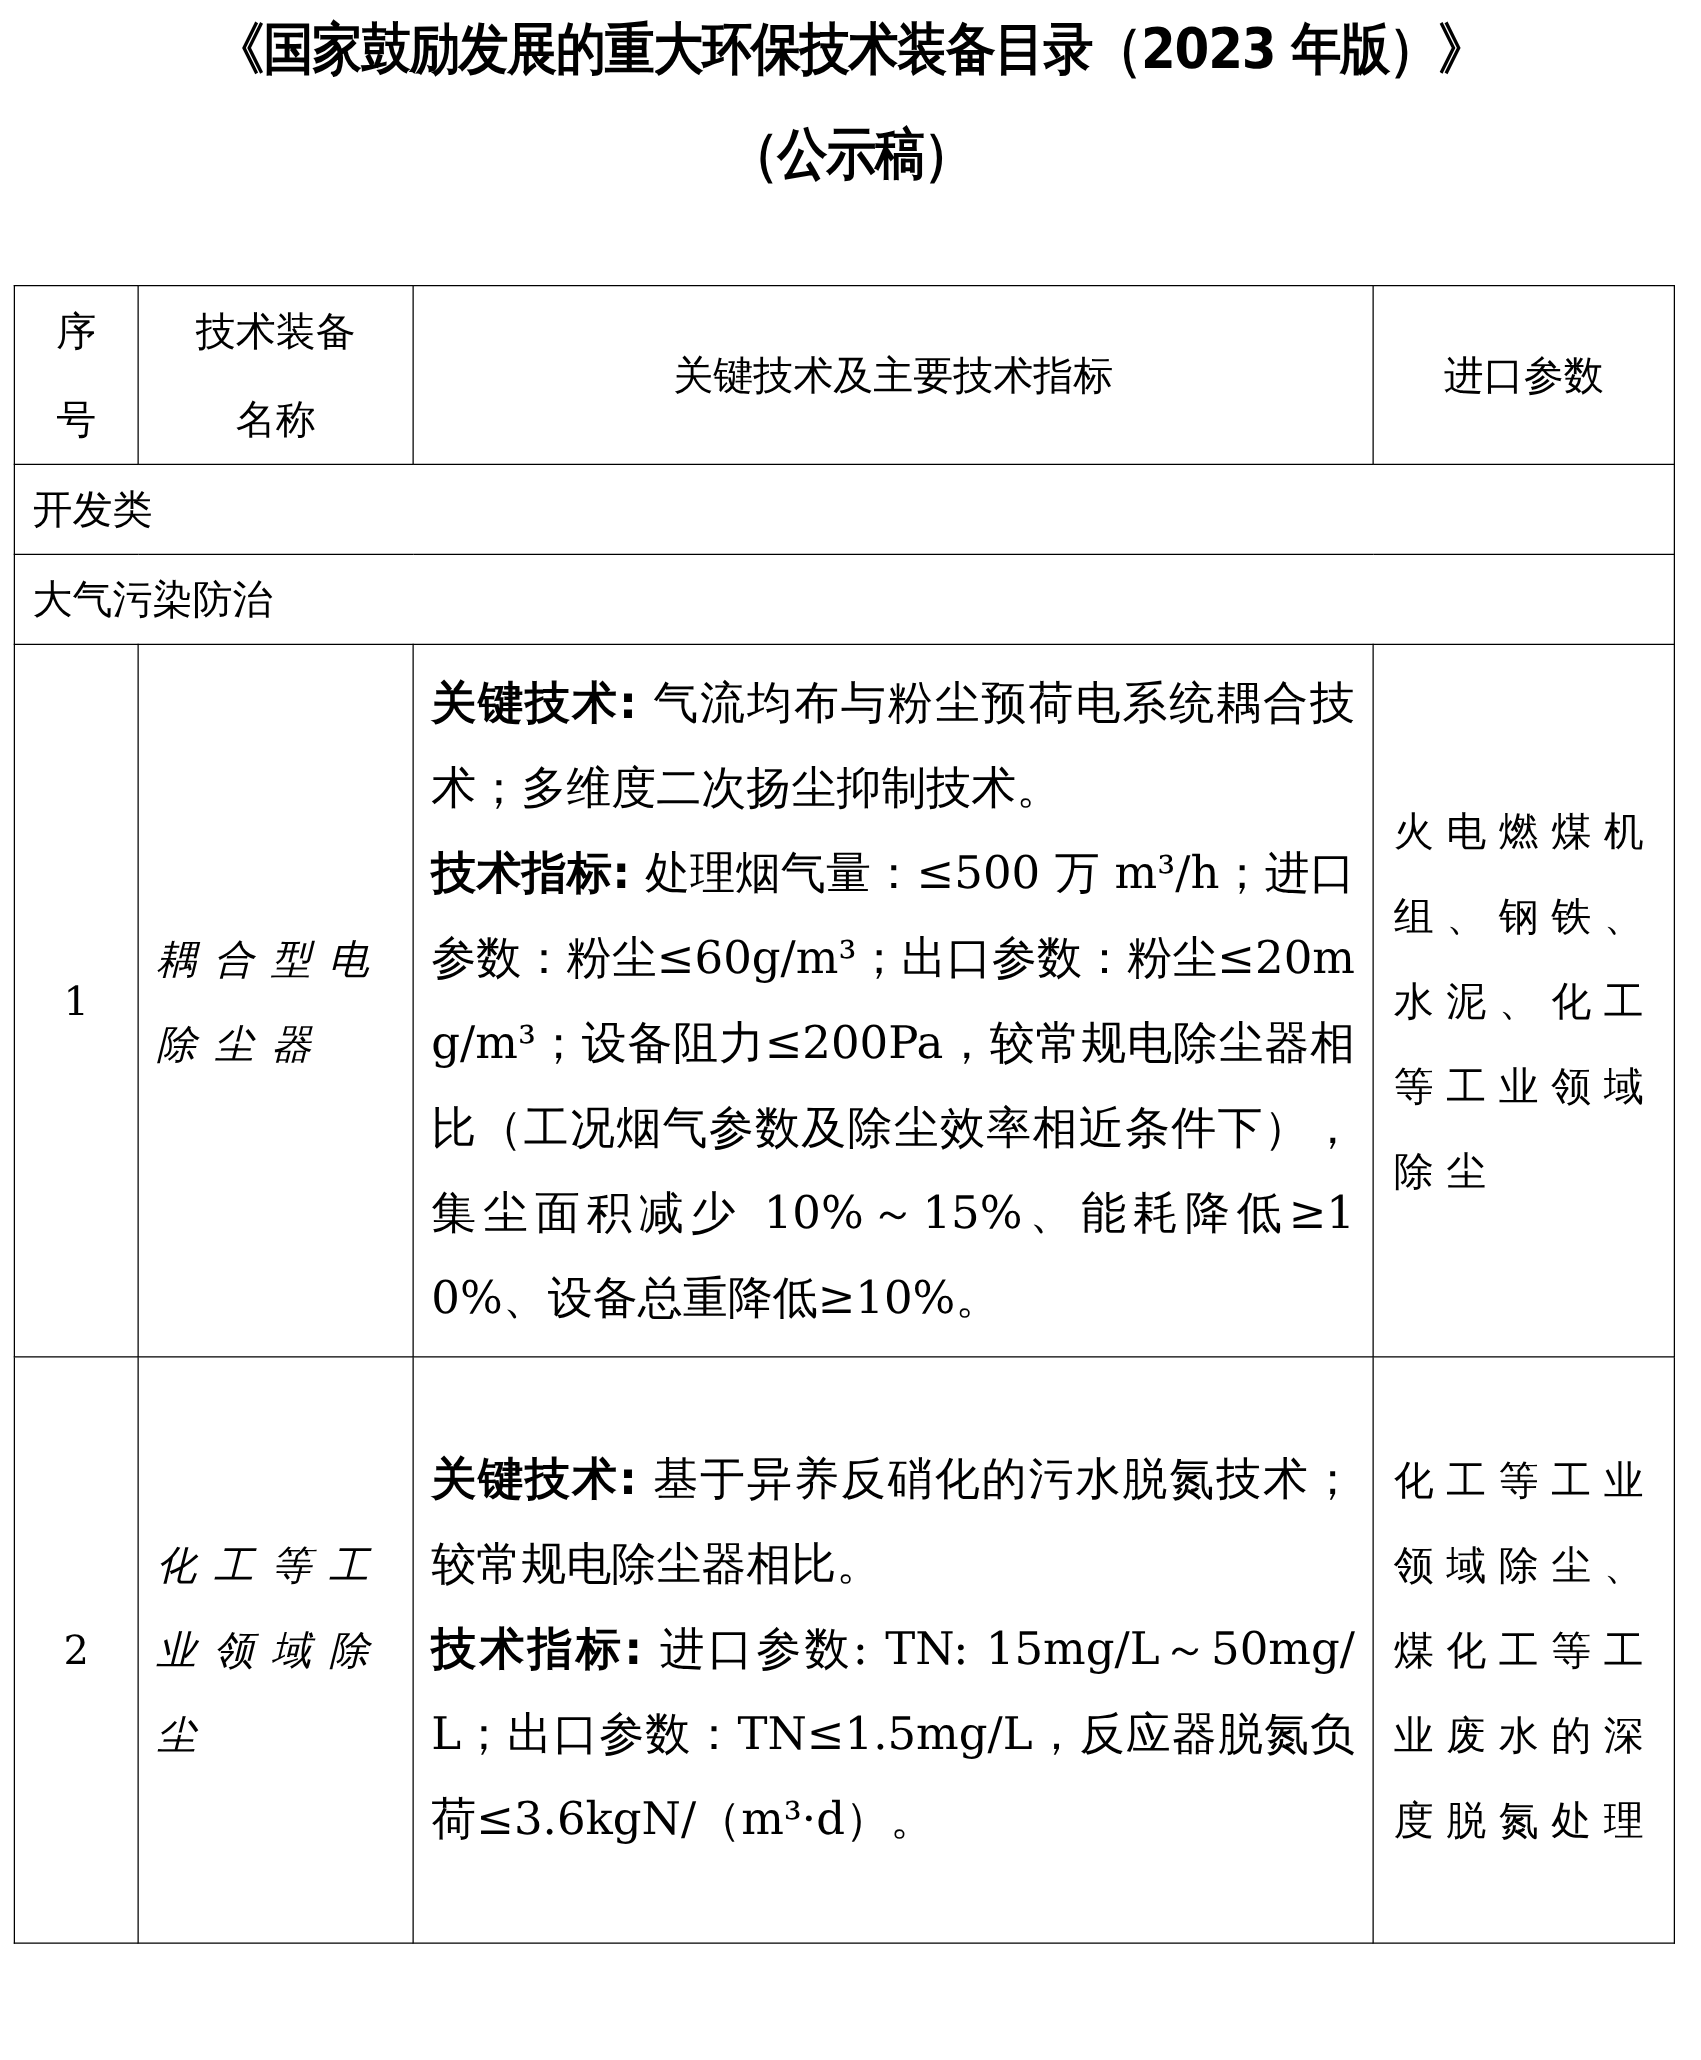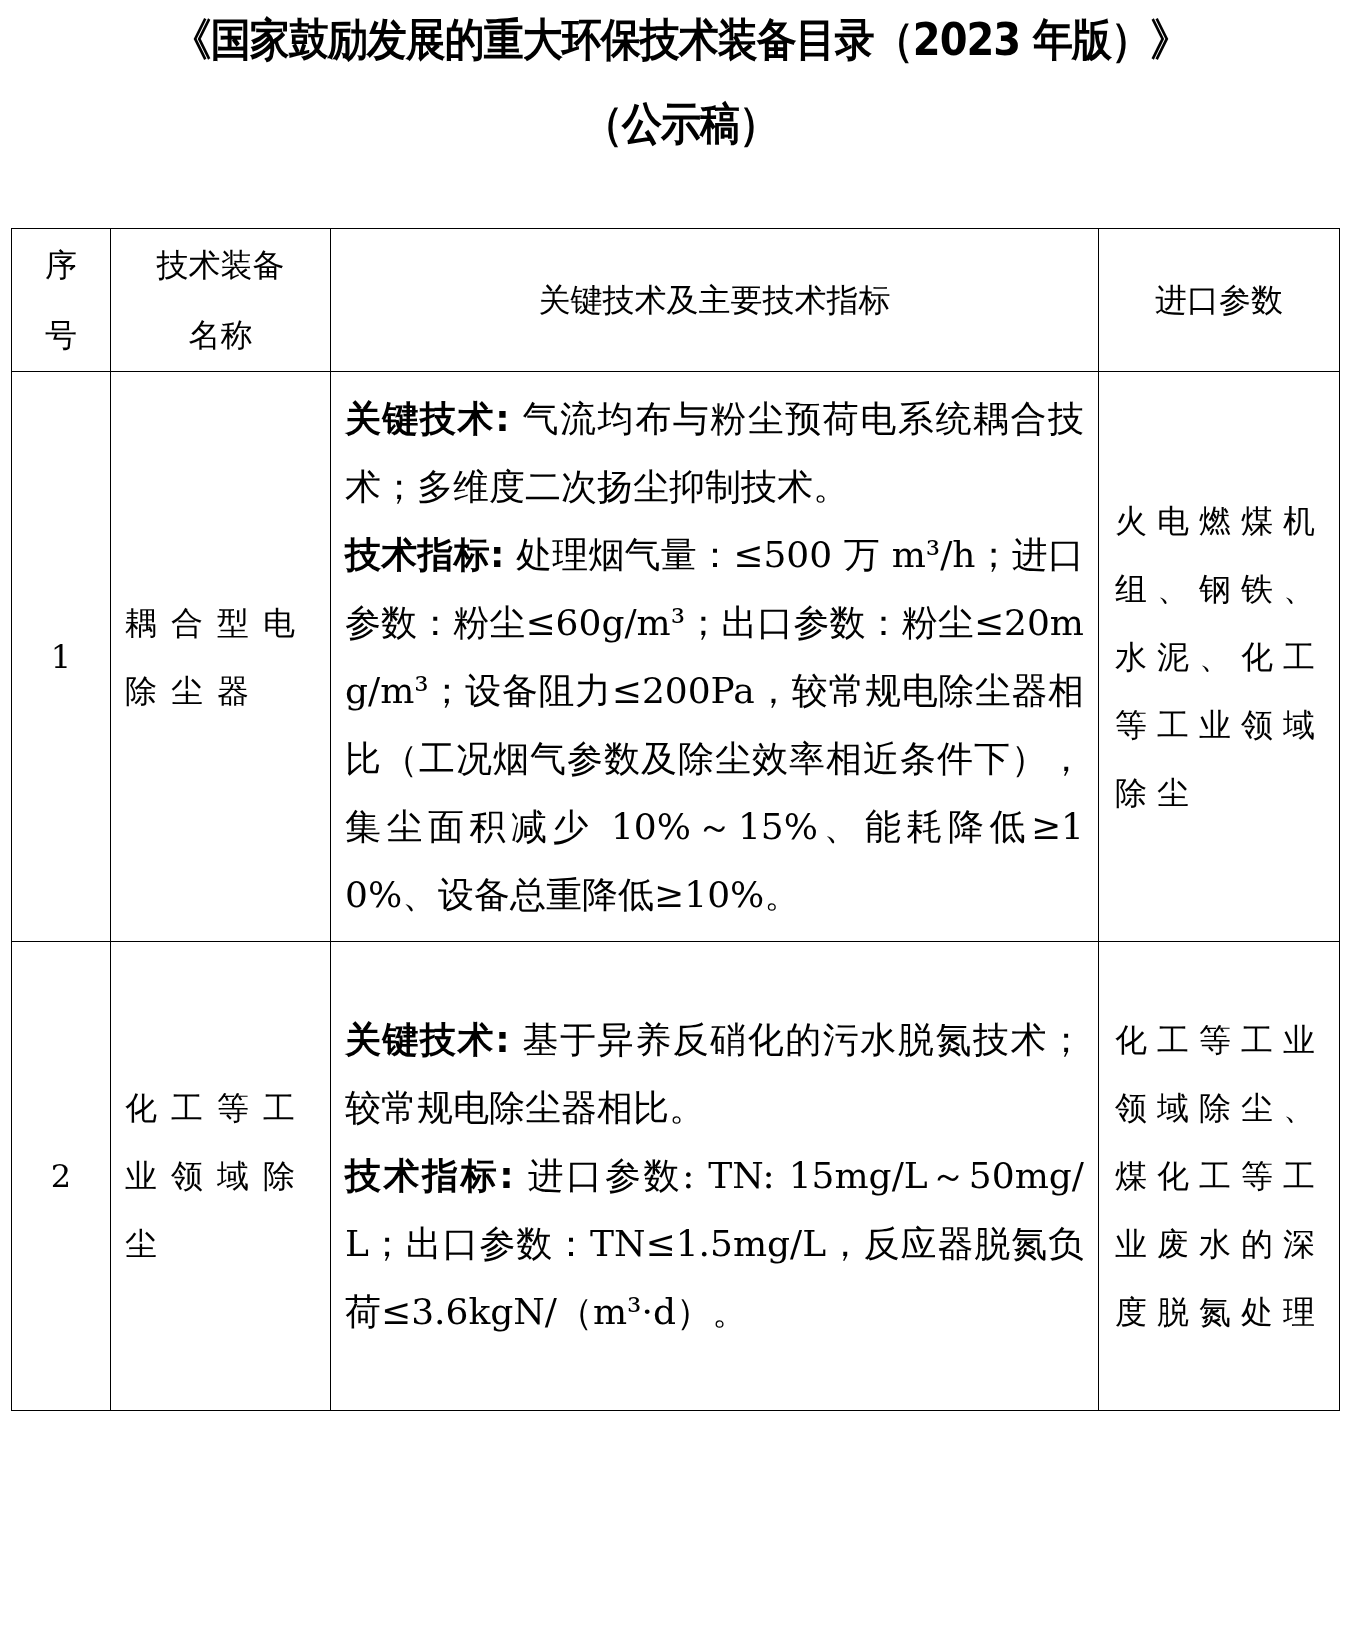--- a/index.html
+++ b/index.html
@@ -79,6 +79,9 @@
     <td>进口参数</td>
   </tr>
 
+  <tr class="cat">
+    <td colspan="4">开发类</td>
+  </tr>
 
 
   <tr class="r1">

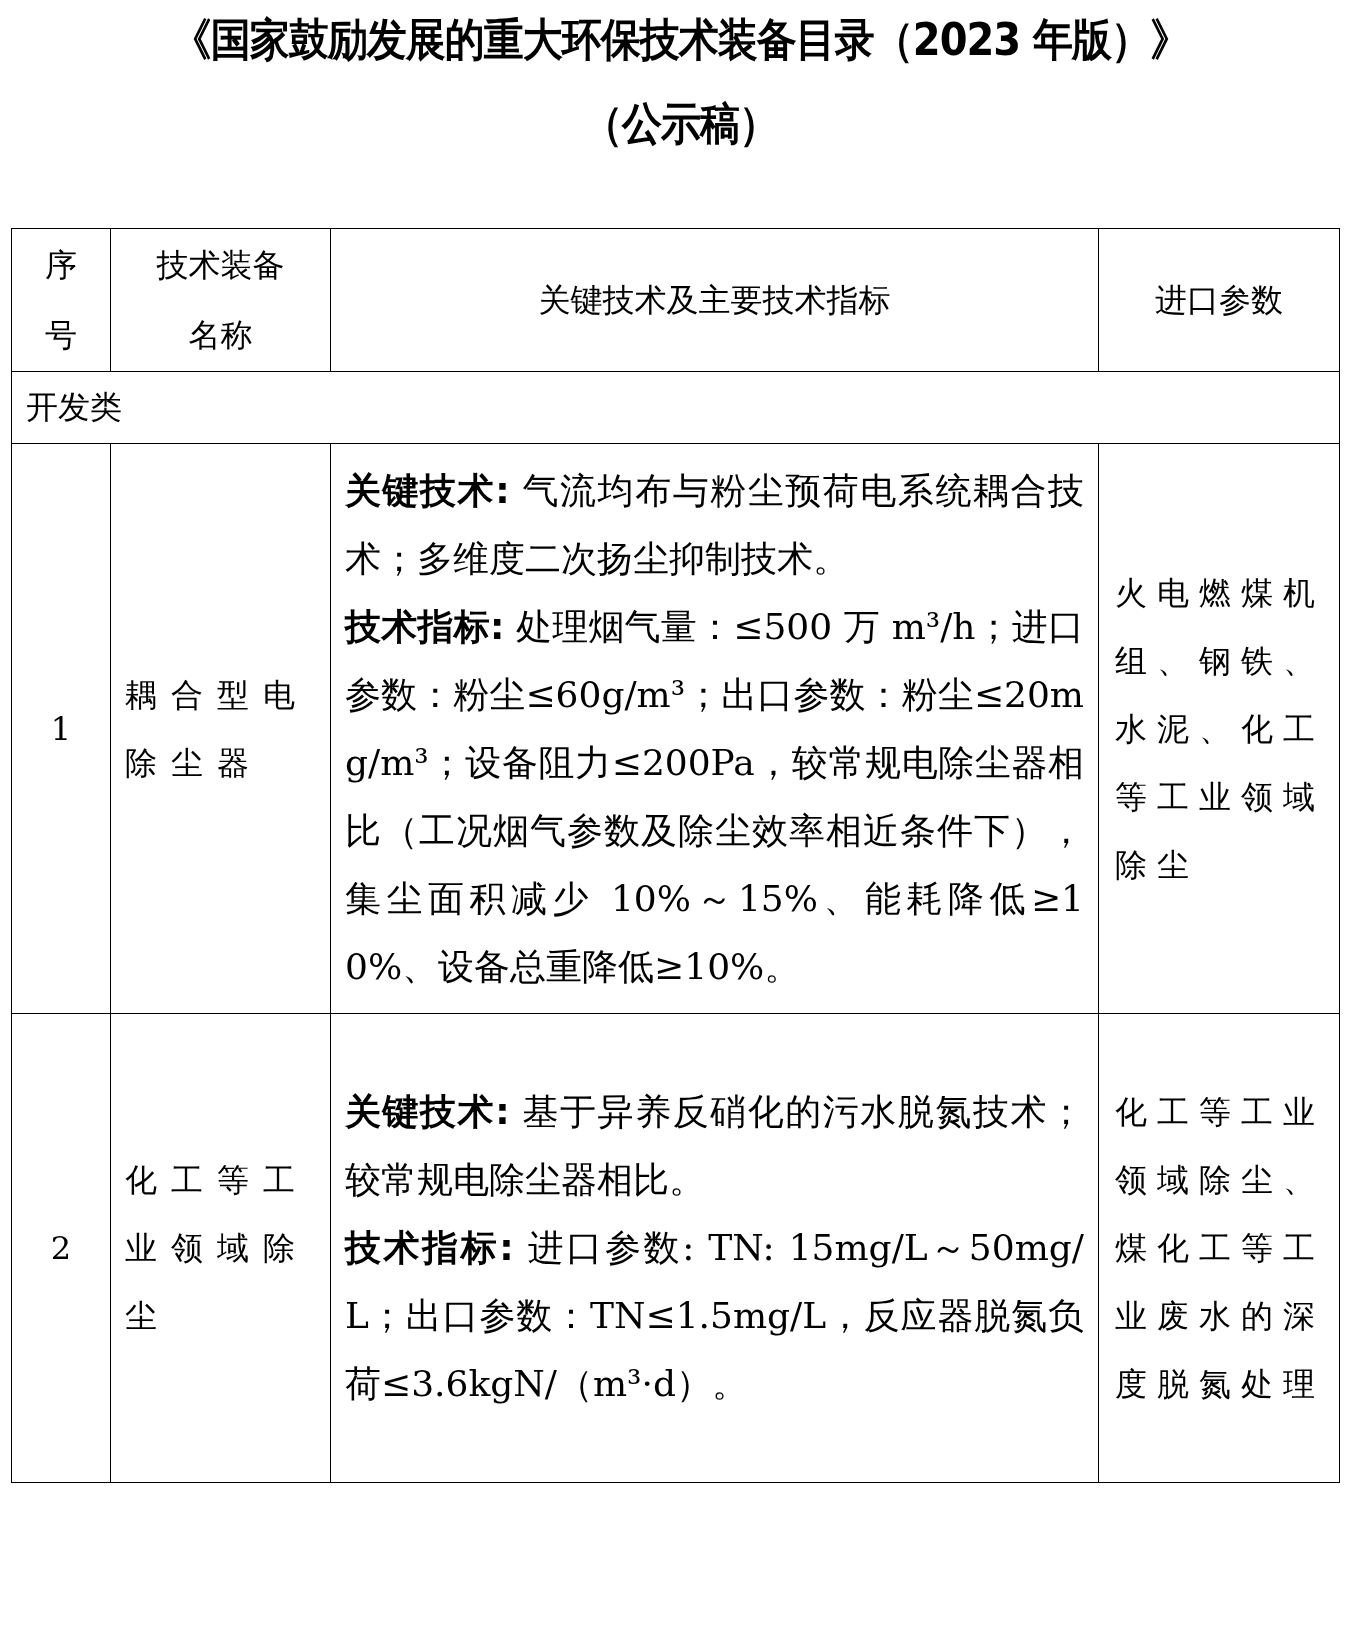--- a/index.html
+++ b/index.html
@@ -83,6 +83,9 @@
     <td colspan="4">开发类</td>
   </tr>
 
+  <tr class="cat">
+    <td colspan="4">大气污染防治</td>
+  </tr>
 
   <tr class="r1">
     <td class="num">1</td>

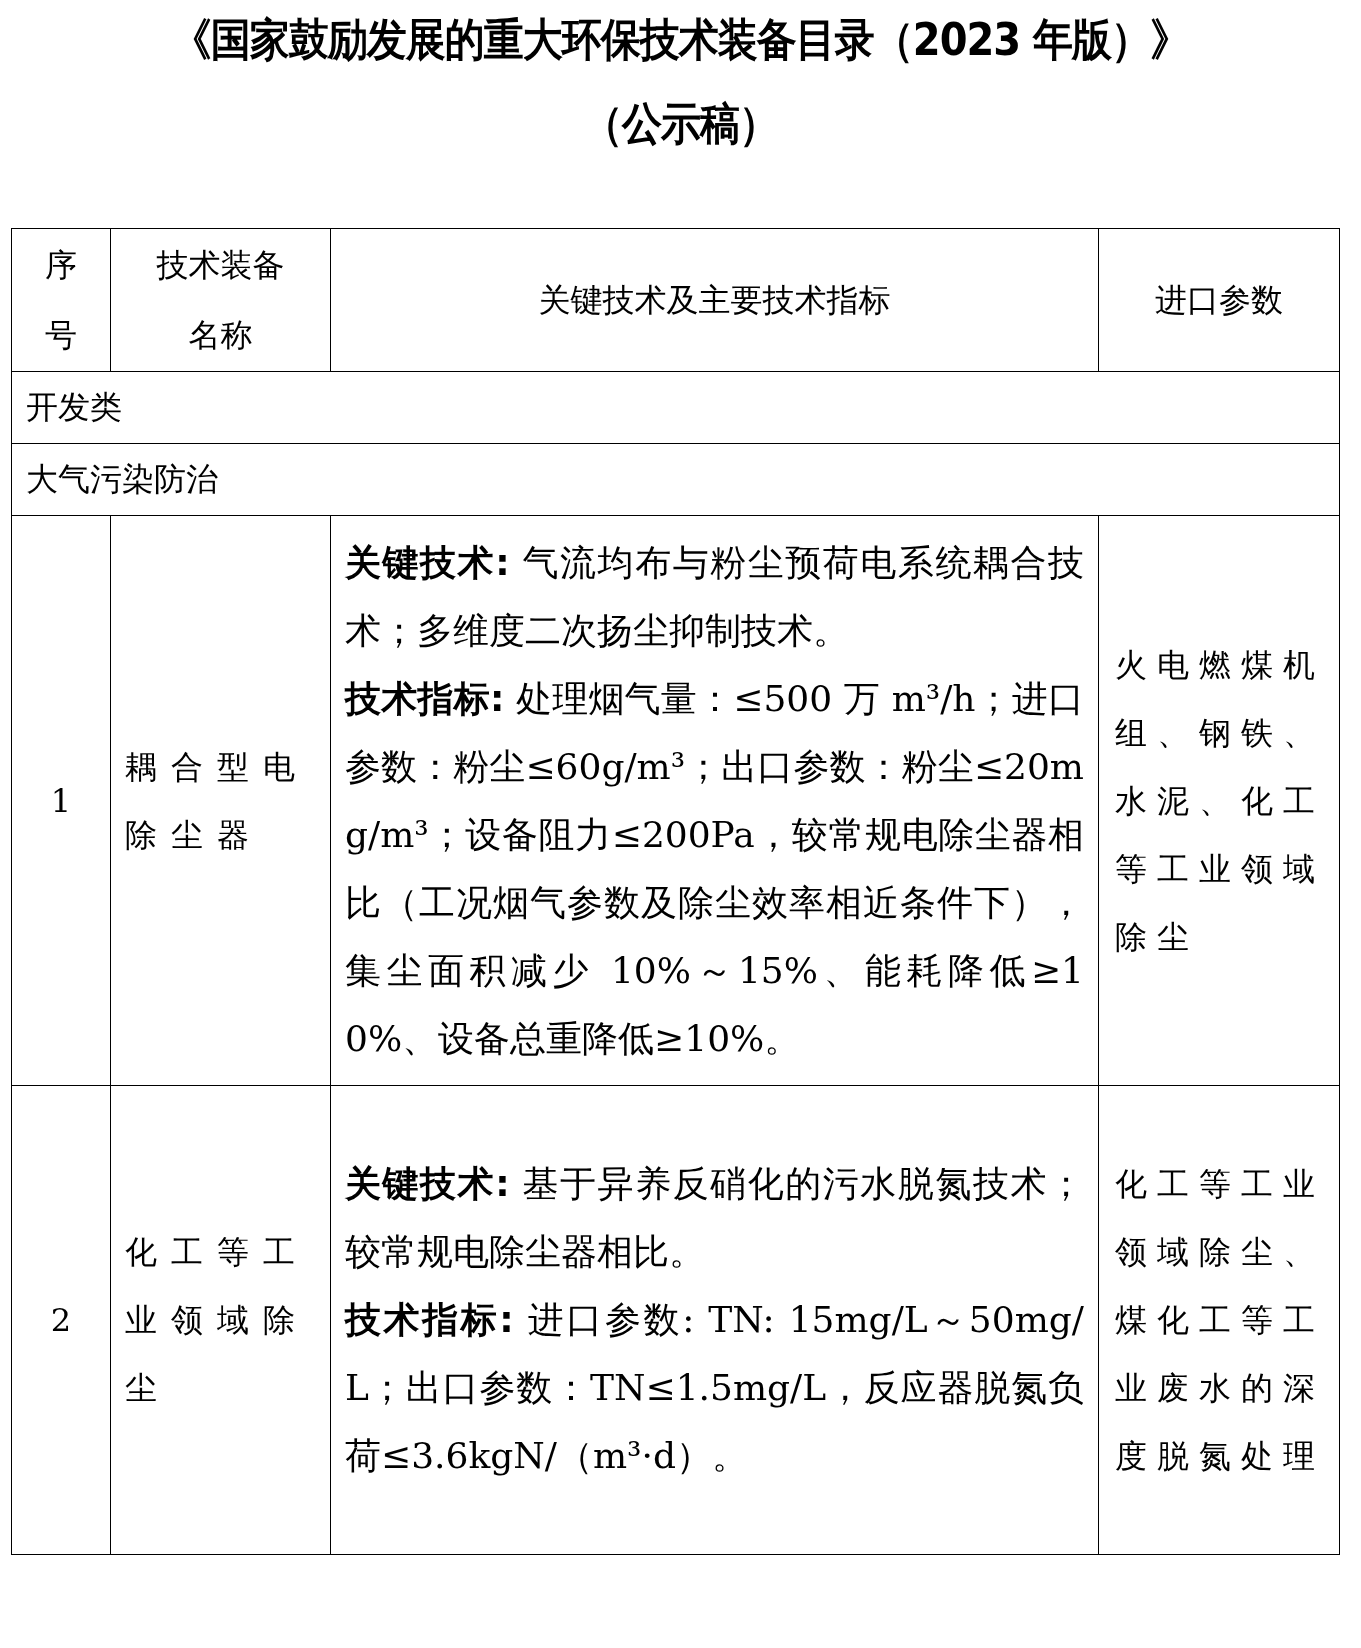--- a/index.html
+++ b/index.html
@@ -36,7 +36,7 @@
   .num { text-align: center; font-size: 32px; }
   .name {
     font-size: 32px; line-height: 68px; padding: 0 14px !important;
-    letter-spacing: 14px; word-break: break-all;
+    letter-spacing: 14px; word-break: break-all; font-style: italic;
   }
   .desc {
     font-size: 36px; line-height: 68px; padding: 0 14px !important;

